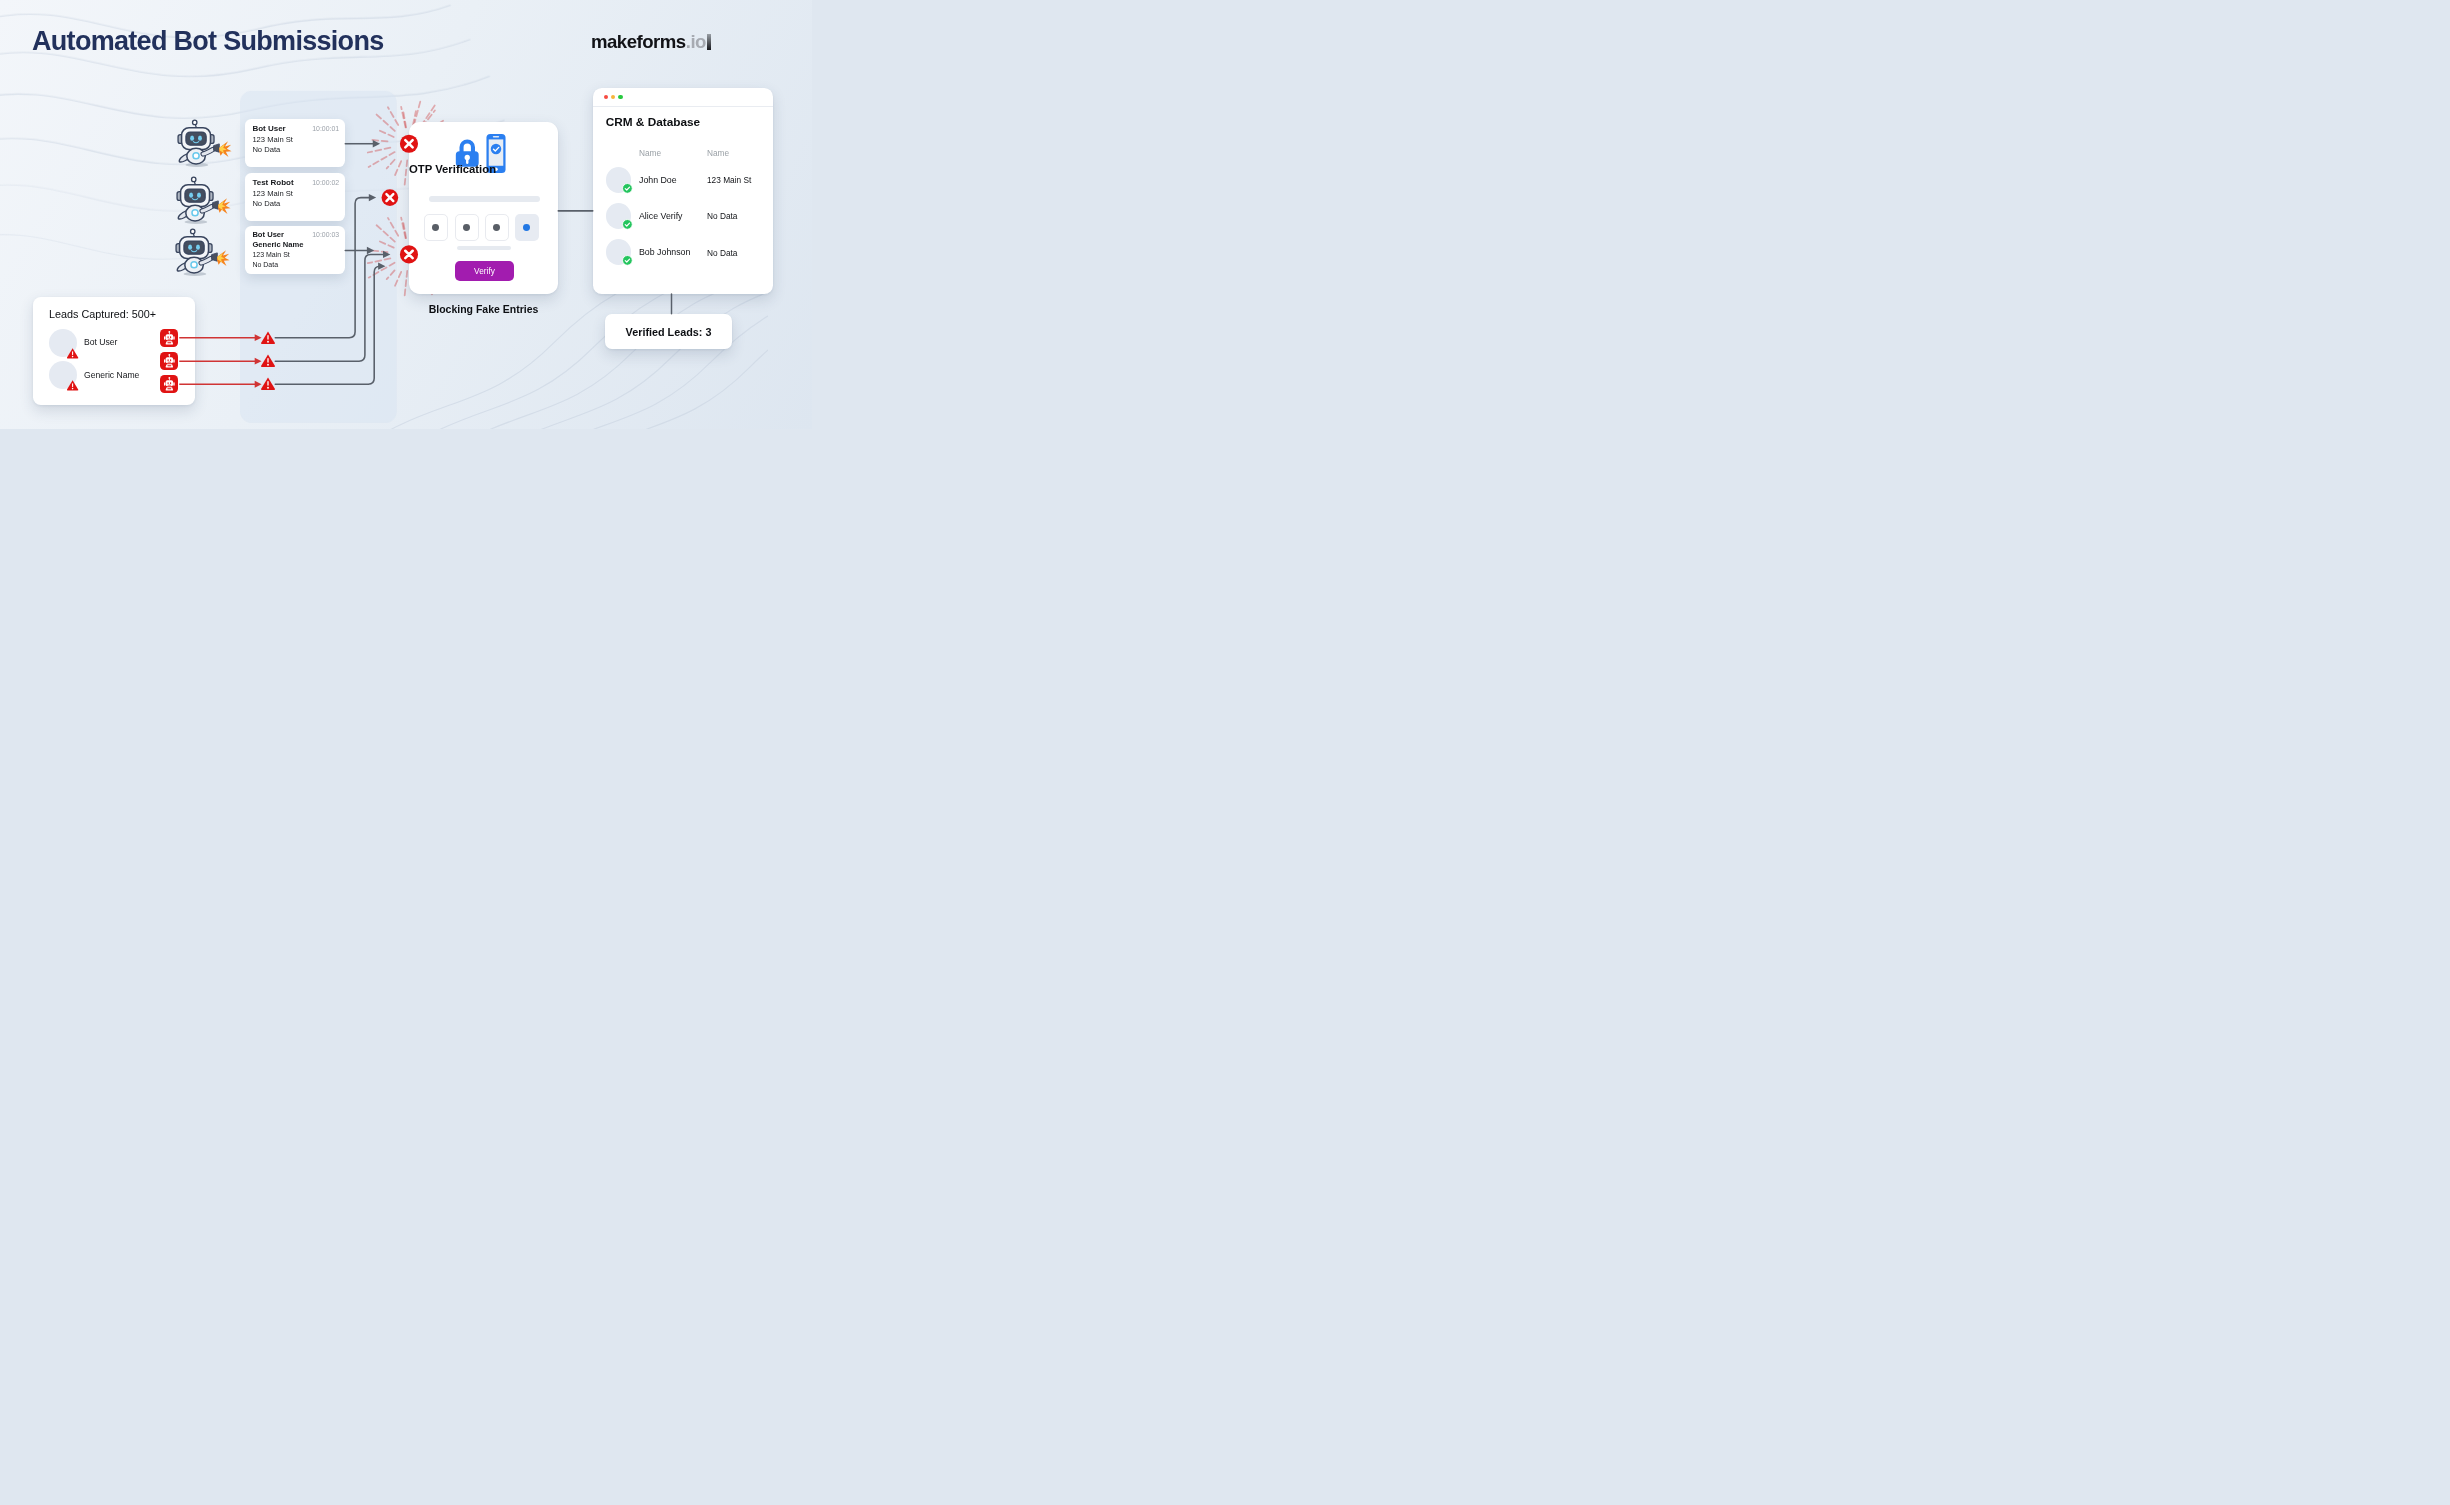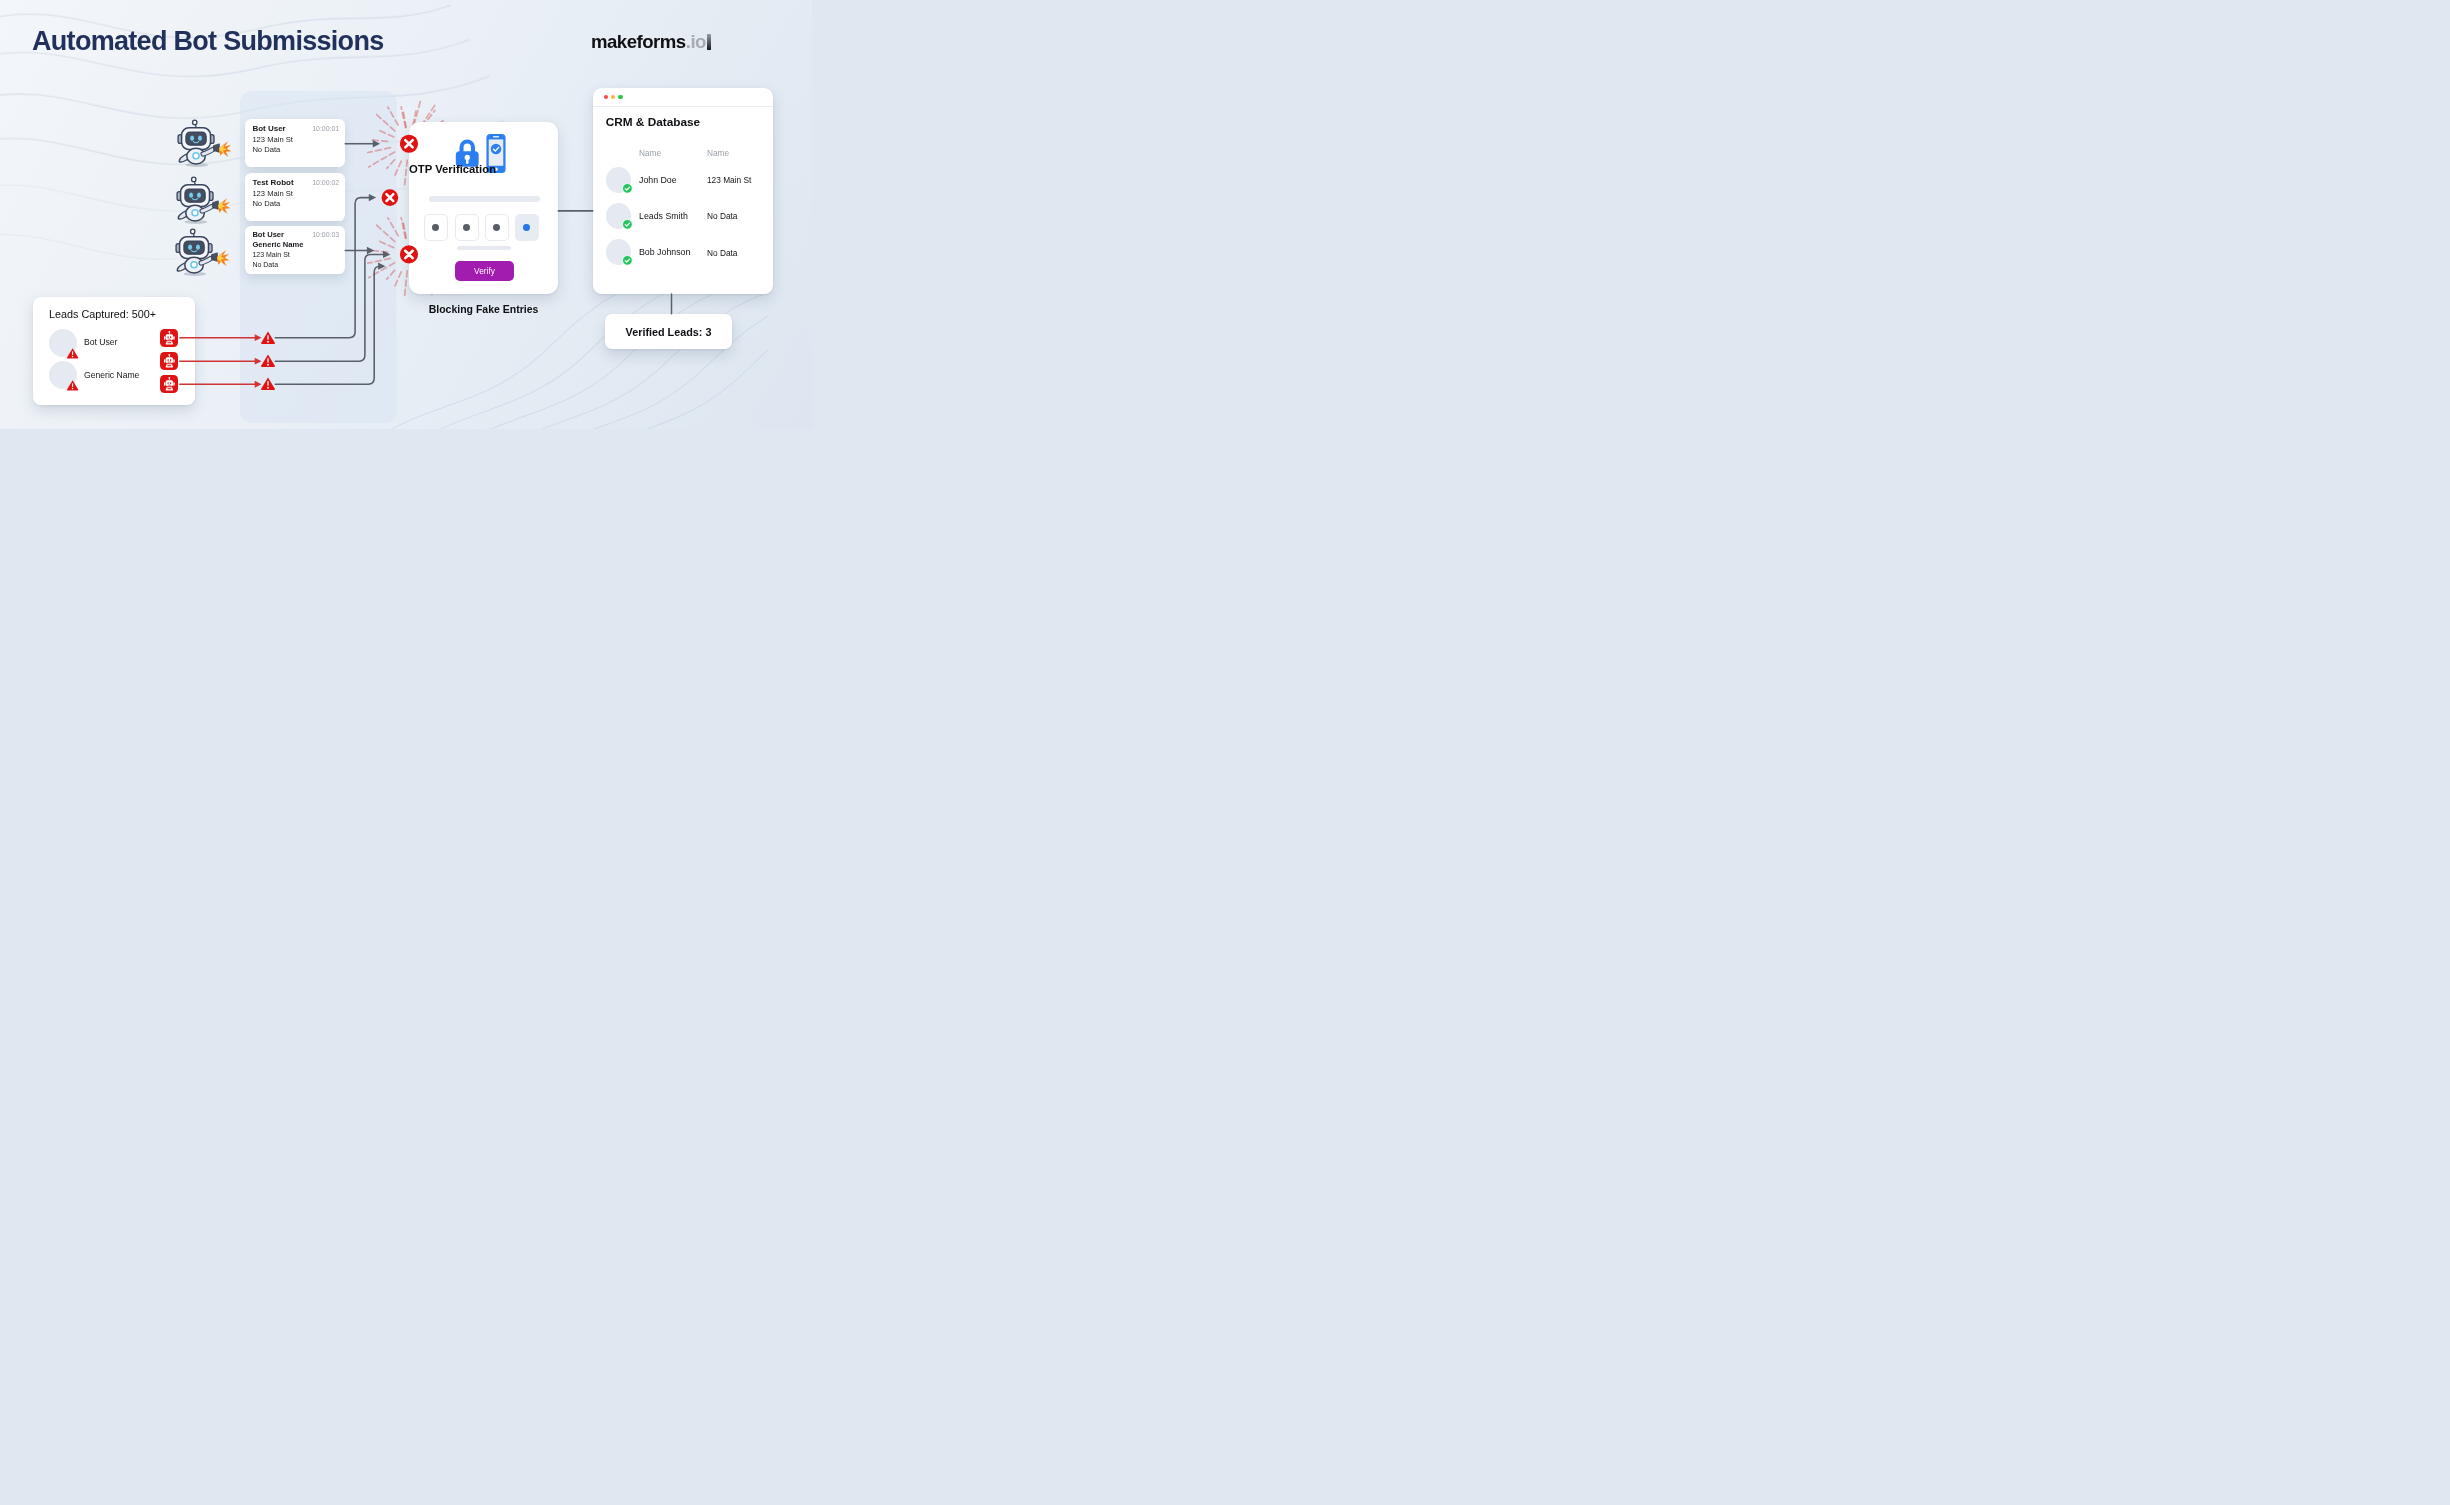--- a/index.html
+++ b/index.html
@@ -294,7 +294,7 @@
           <use href="#check-badge"></use>
         </svg>
     </div>
-    <div class="crm-name" style="left:46px;top:123px;">Leads Smith</div>
+    <div class="crm-name" style="left:46px;top:123px;">Alice Verify</div>
     <div class="crm-date" style="left:114px;top:123px;">No Data</div>
 
     <div class="avatar" style="left:12.7px;top:151px;width:25.5px;height:25.5px;">

